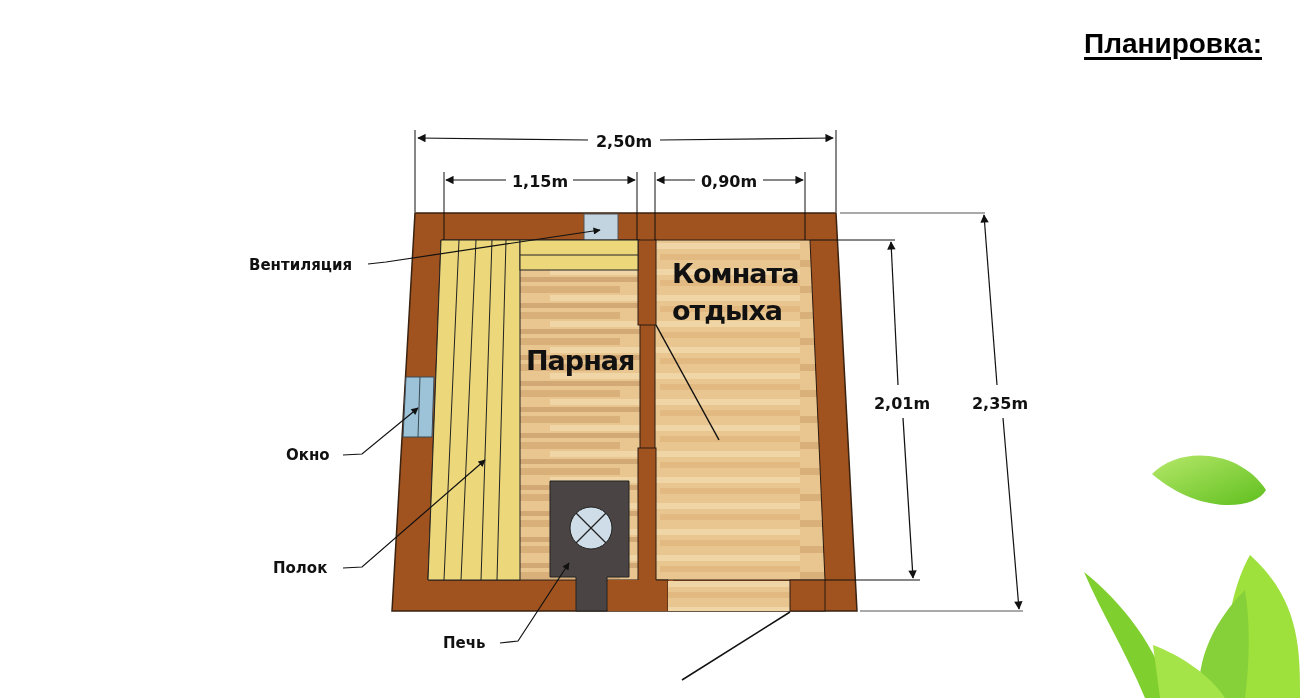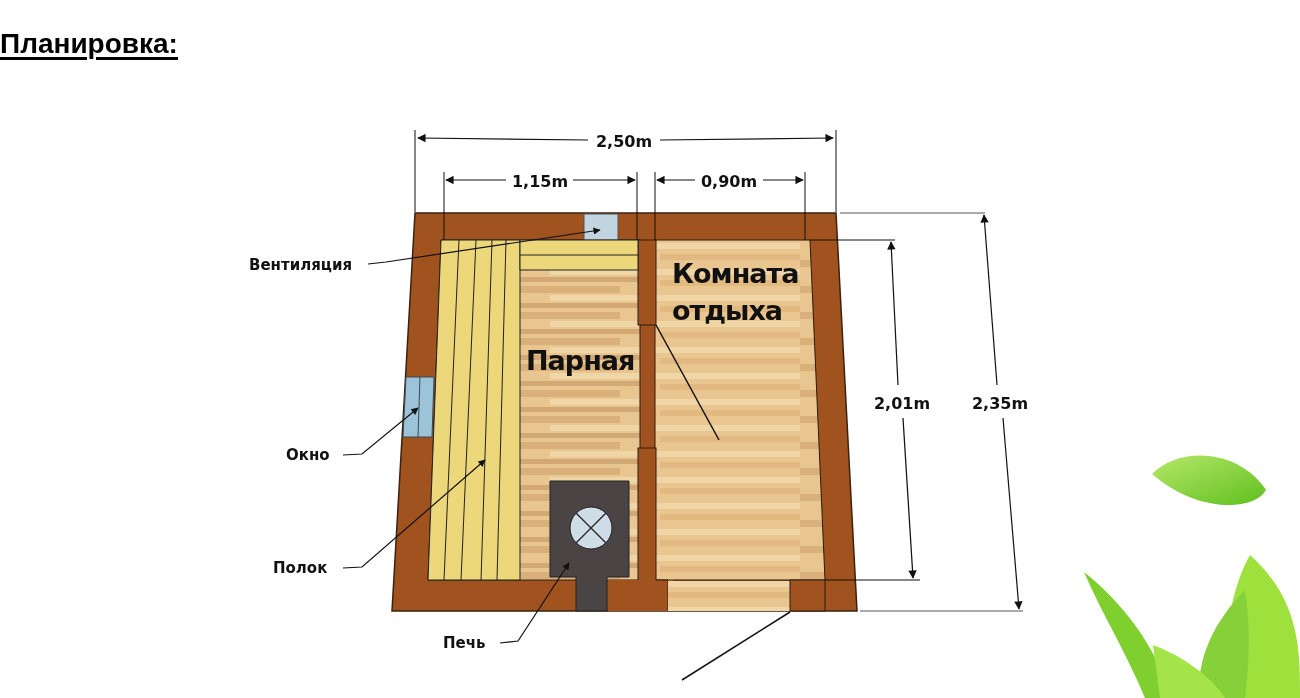--- a/index.html
+++ b/index.html
@@ -5,7 +5,7 @@
     html, body { margin: 0; padding: 0; background: #ffffff; }
     body { width: 1300px; height: 698px; position: relative; overflow: hidden; font-family: "DejaVu Sans", sans-serif; }
     .title {
-      position: absolute; left: 0; top: 28px; width: 1262px; text-align: left;
+      position: absolute; left: 0; top: 28px; width: 1262px; text-align: right;
       font-family: "Liberation Sans", sans-serif; font-weight: bold; font-size: 28px;
       color: #000; text-decoration: underline; text-underline-offset: 4px; text-decoration-thickness: 3px;
     }

